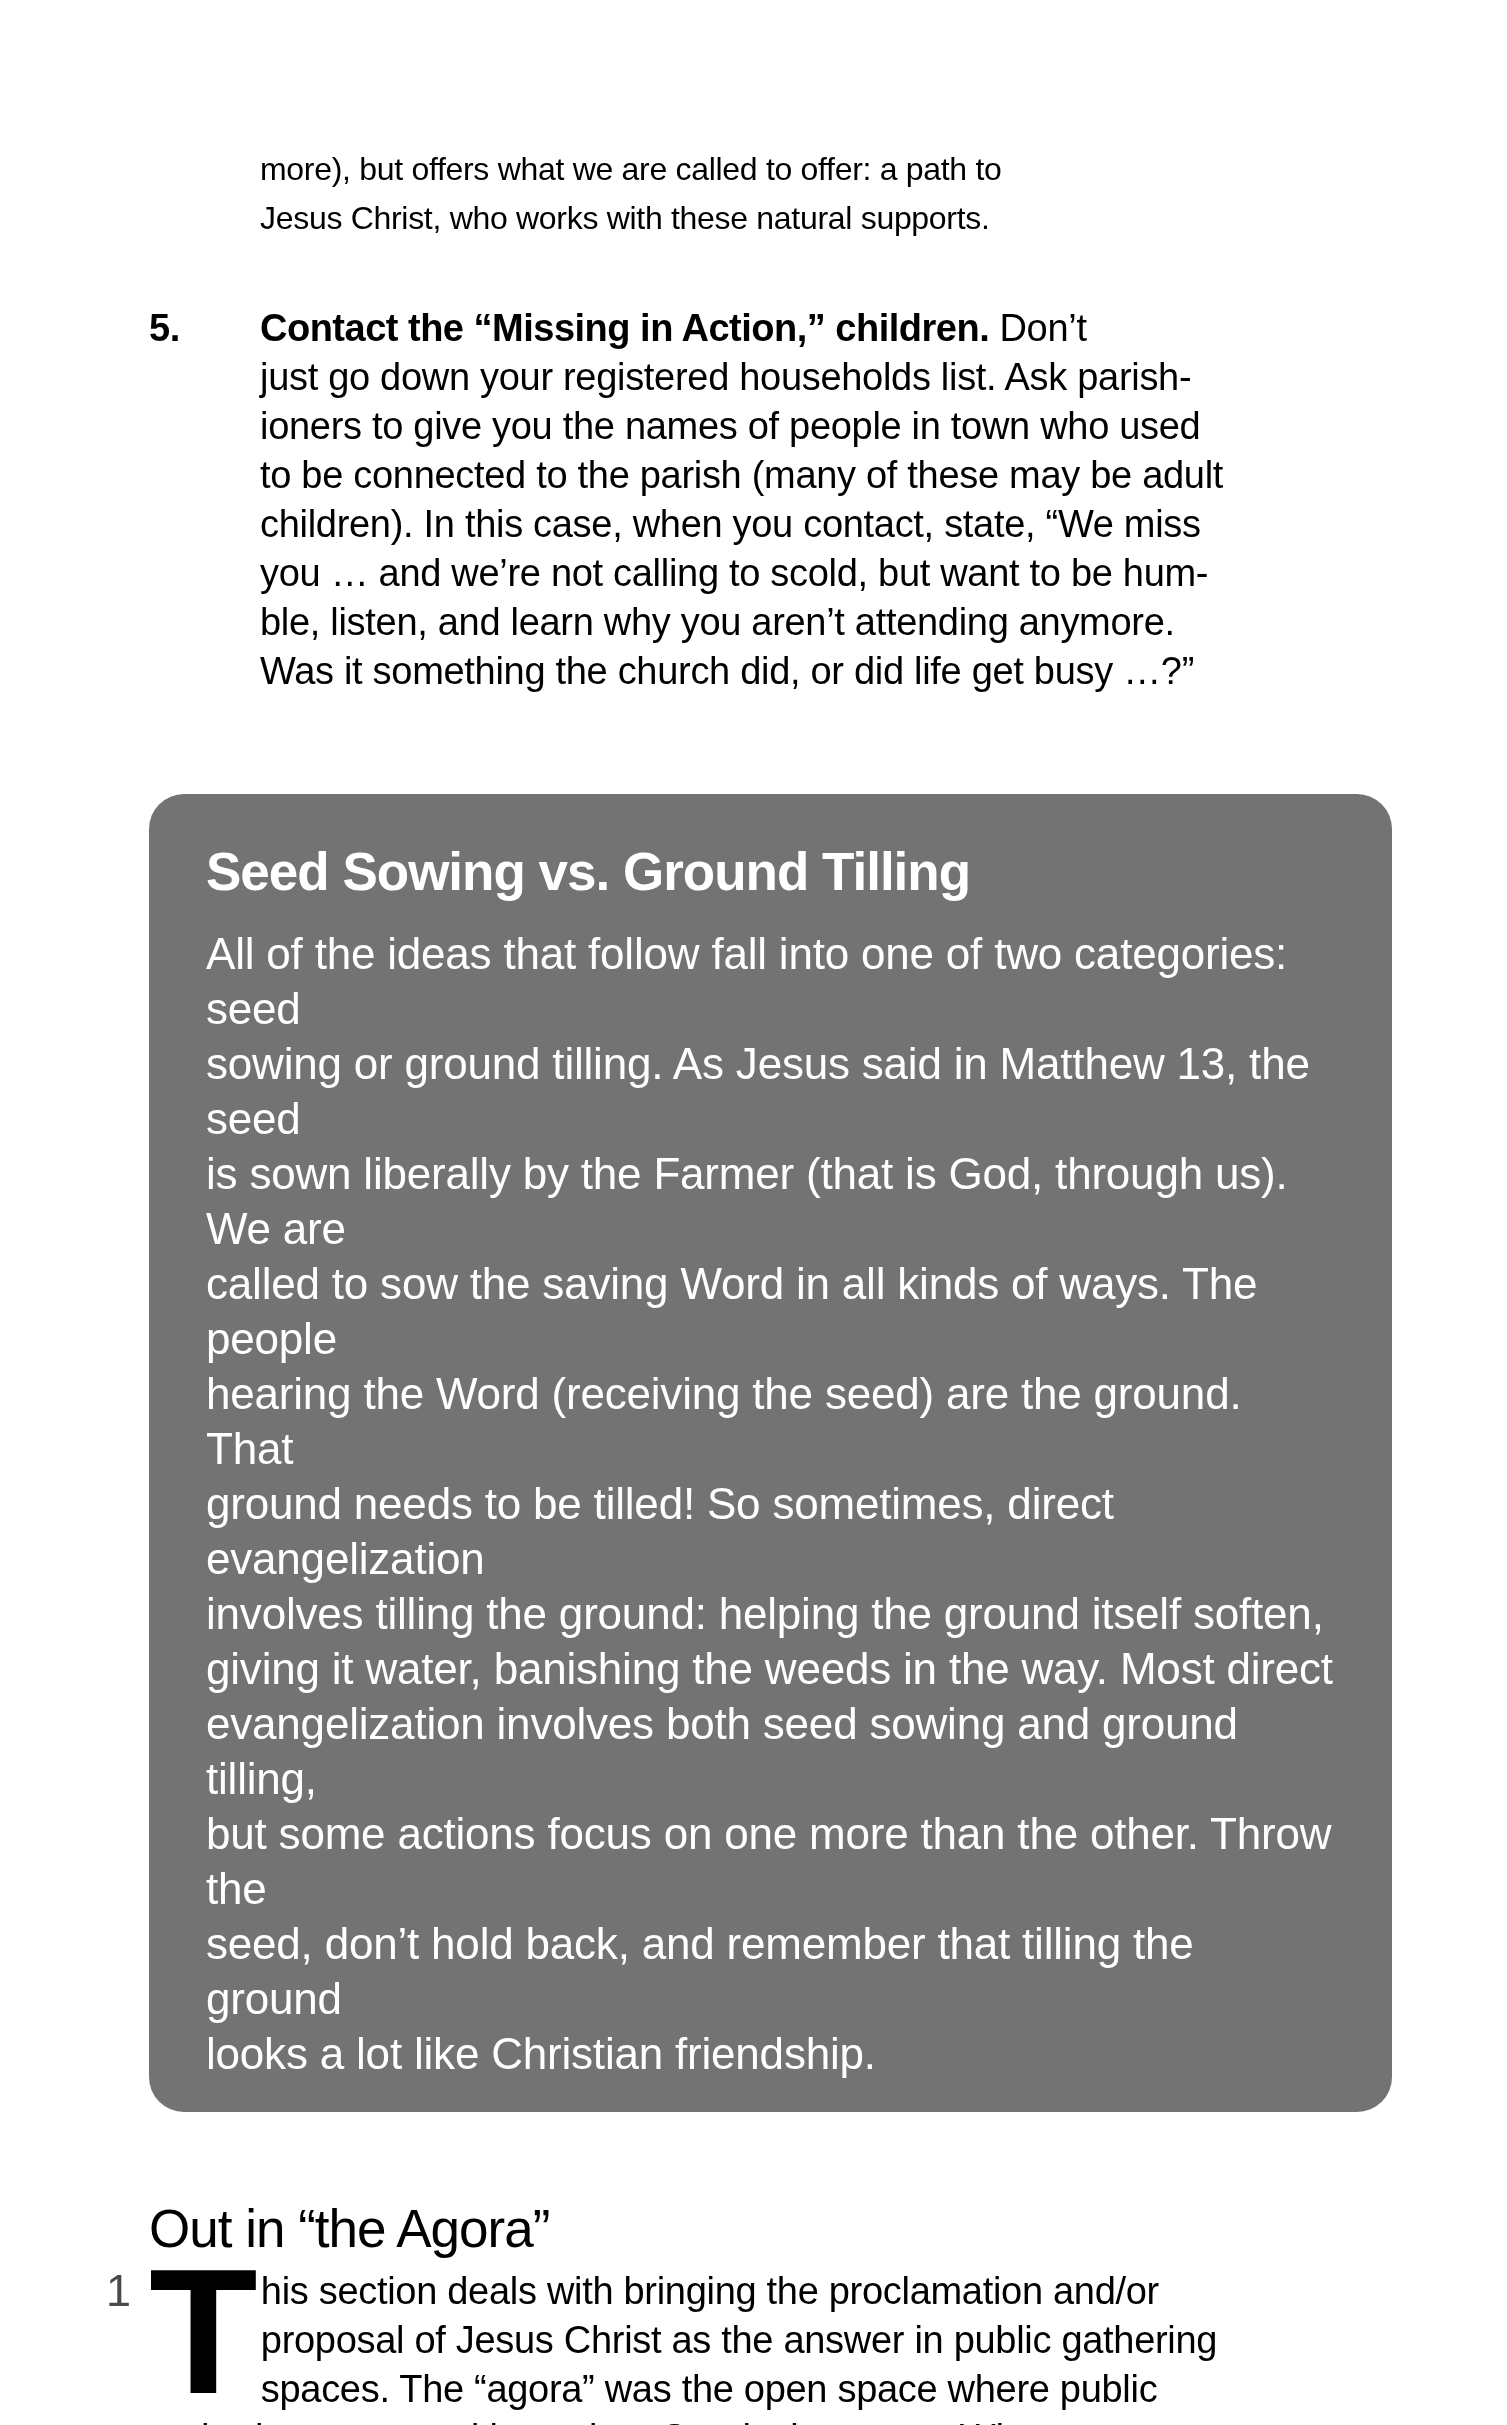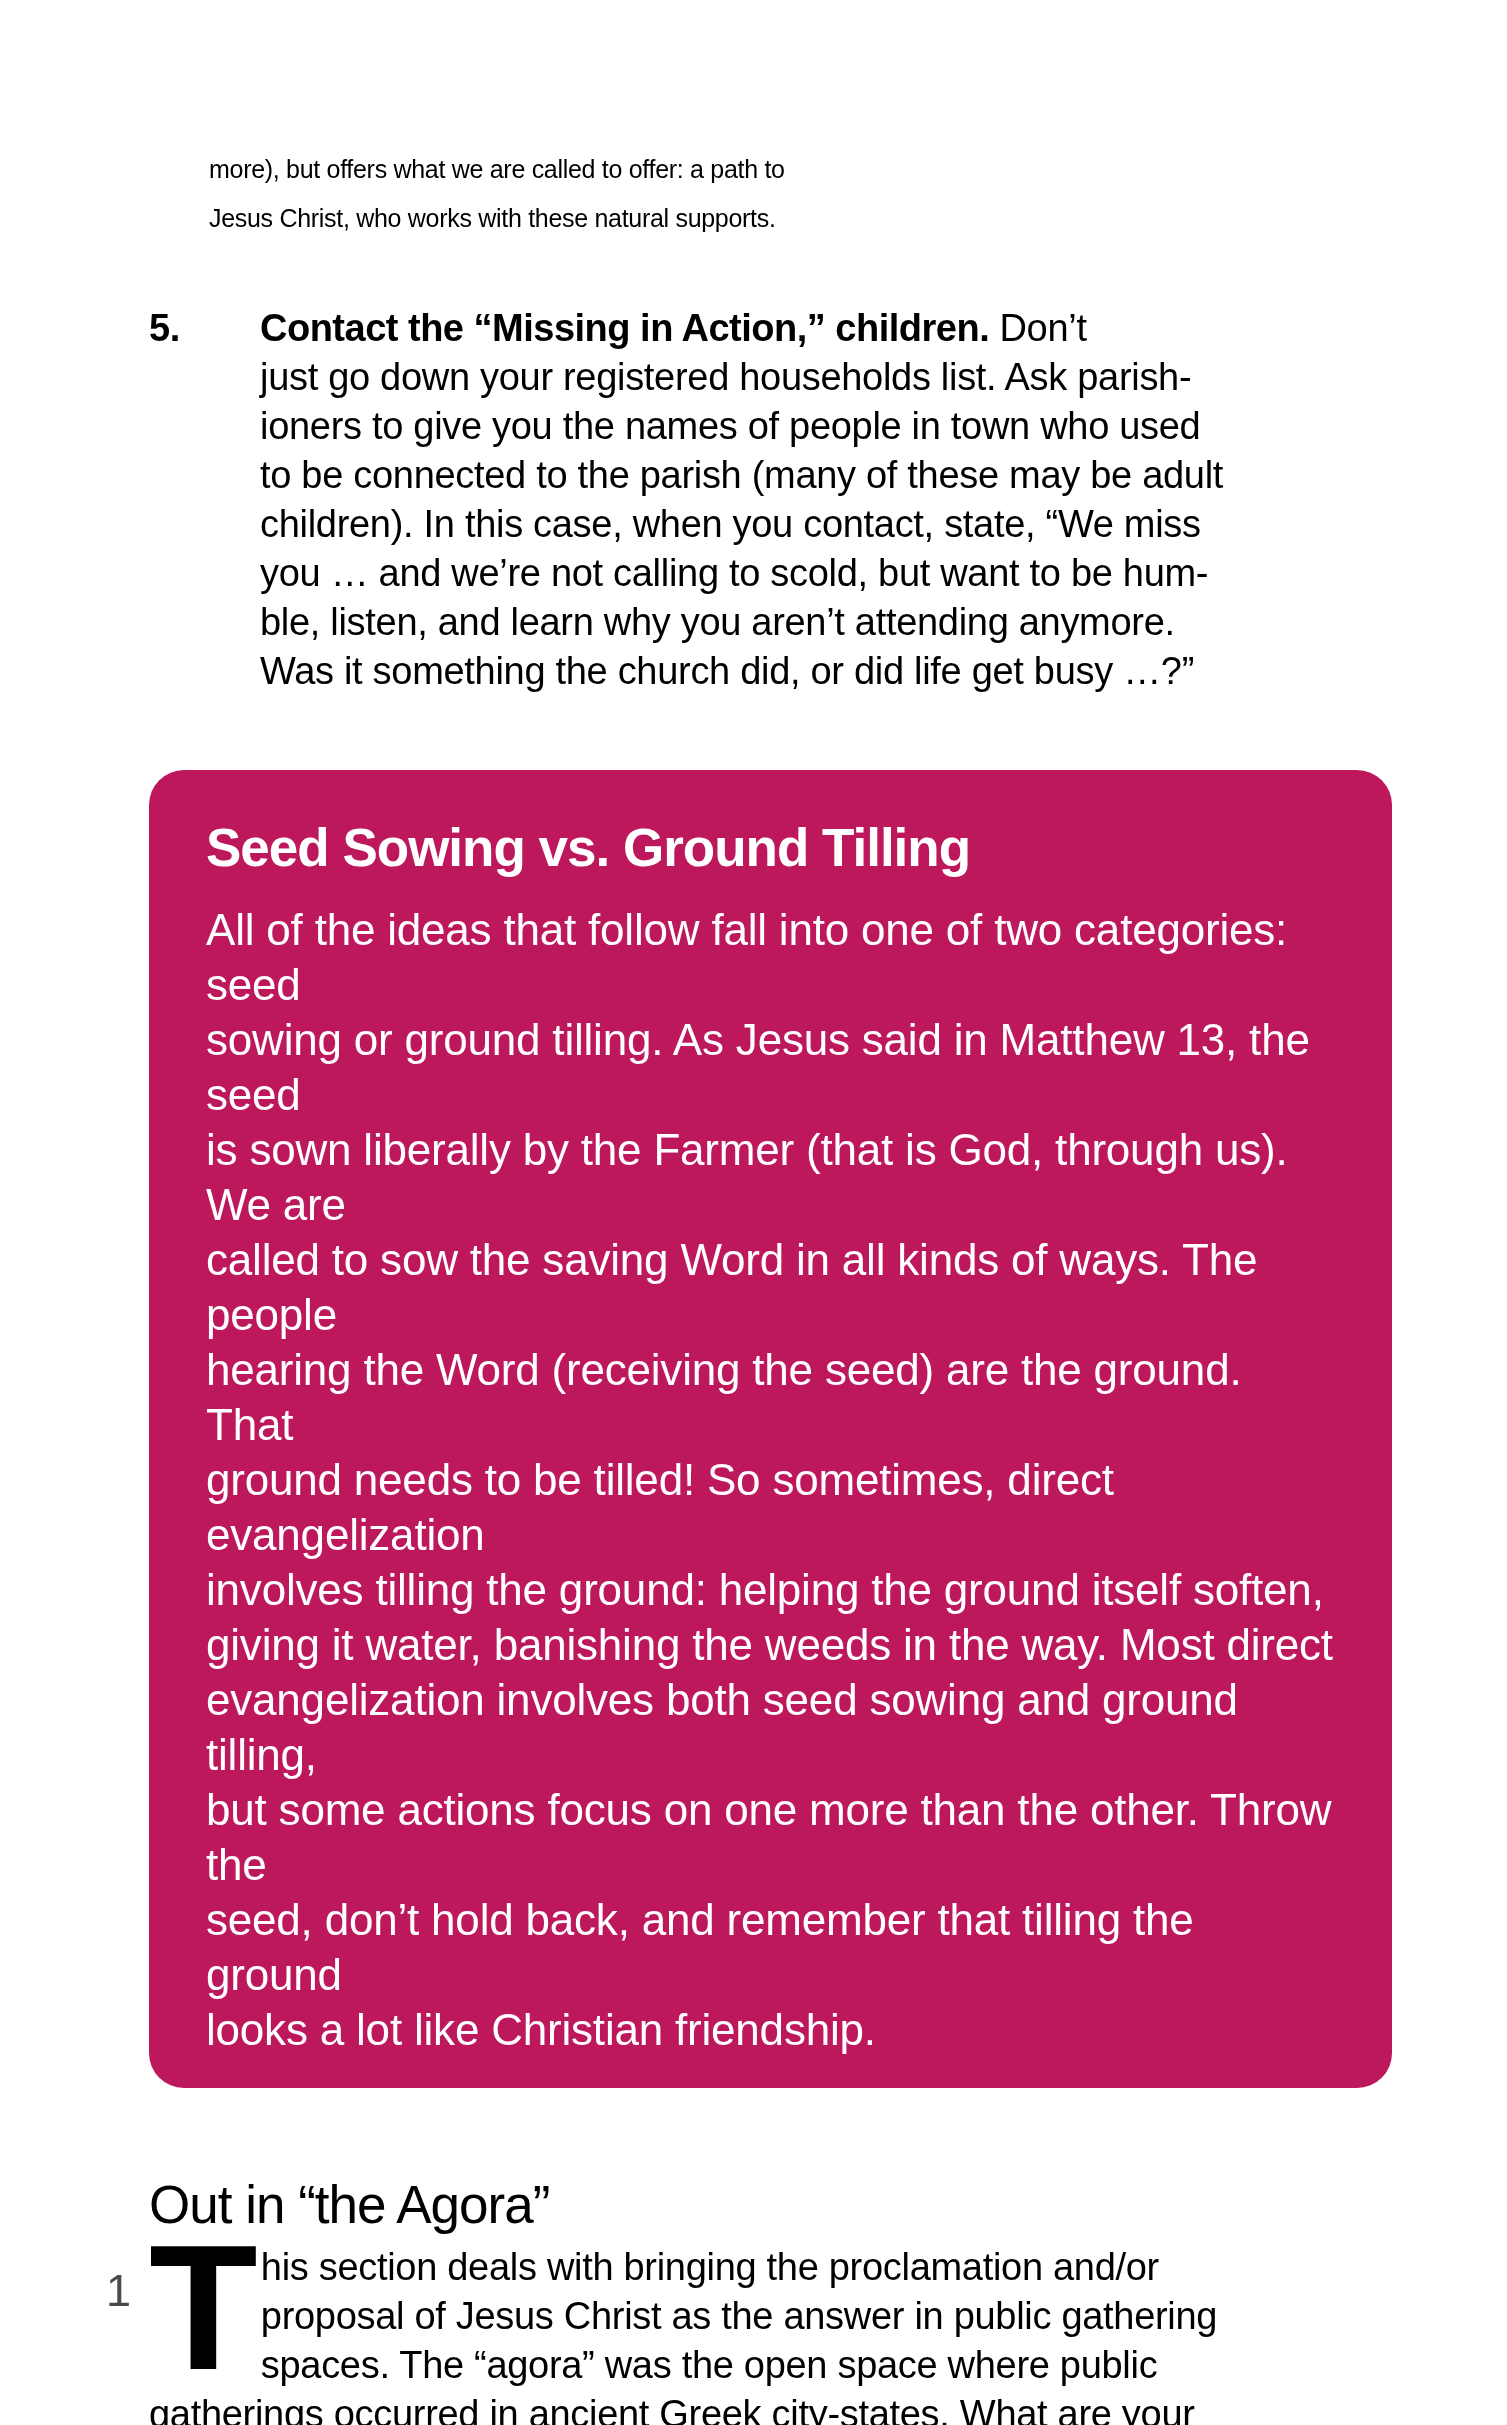--- a/index.html
+++ b/index.html
@@ -19,8 +19,8 @@
 
   
   .intro {
-    margin-left: 60px;
-    font-size: 25px; line-height: 49px; letter-spacing: -0.3px;
+    margin-left: 111px;
+    font-size: 32px; line-height: 49px; letter-spacing: -0.3px;
   }
 
   

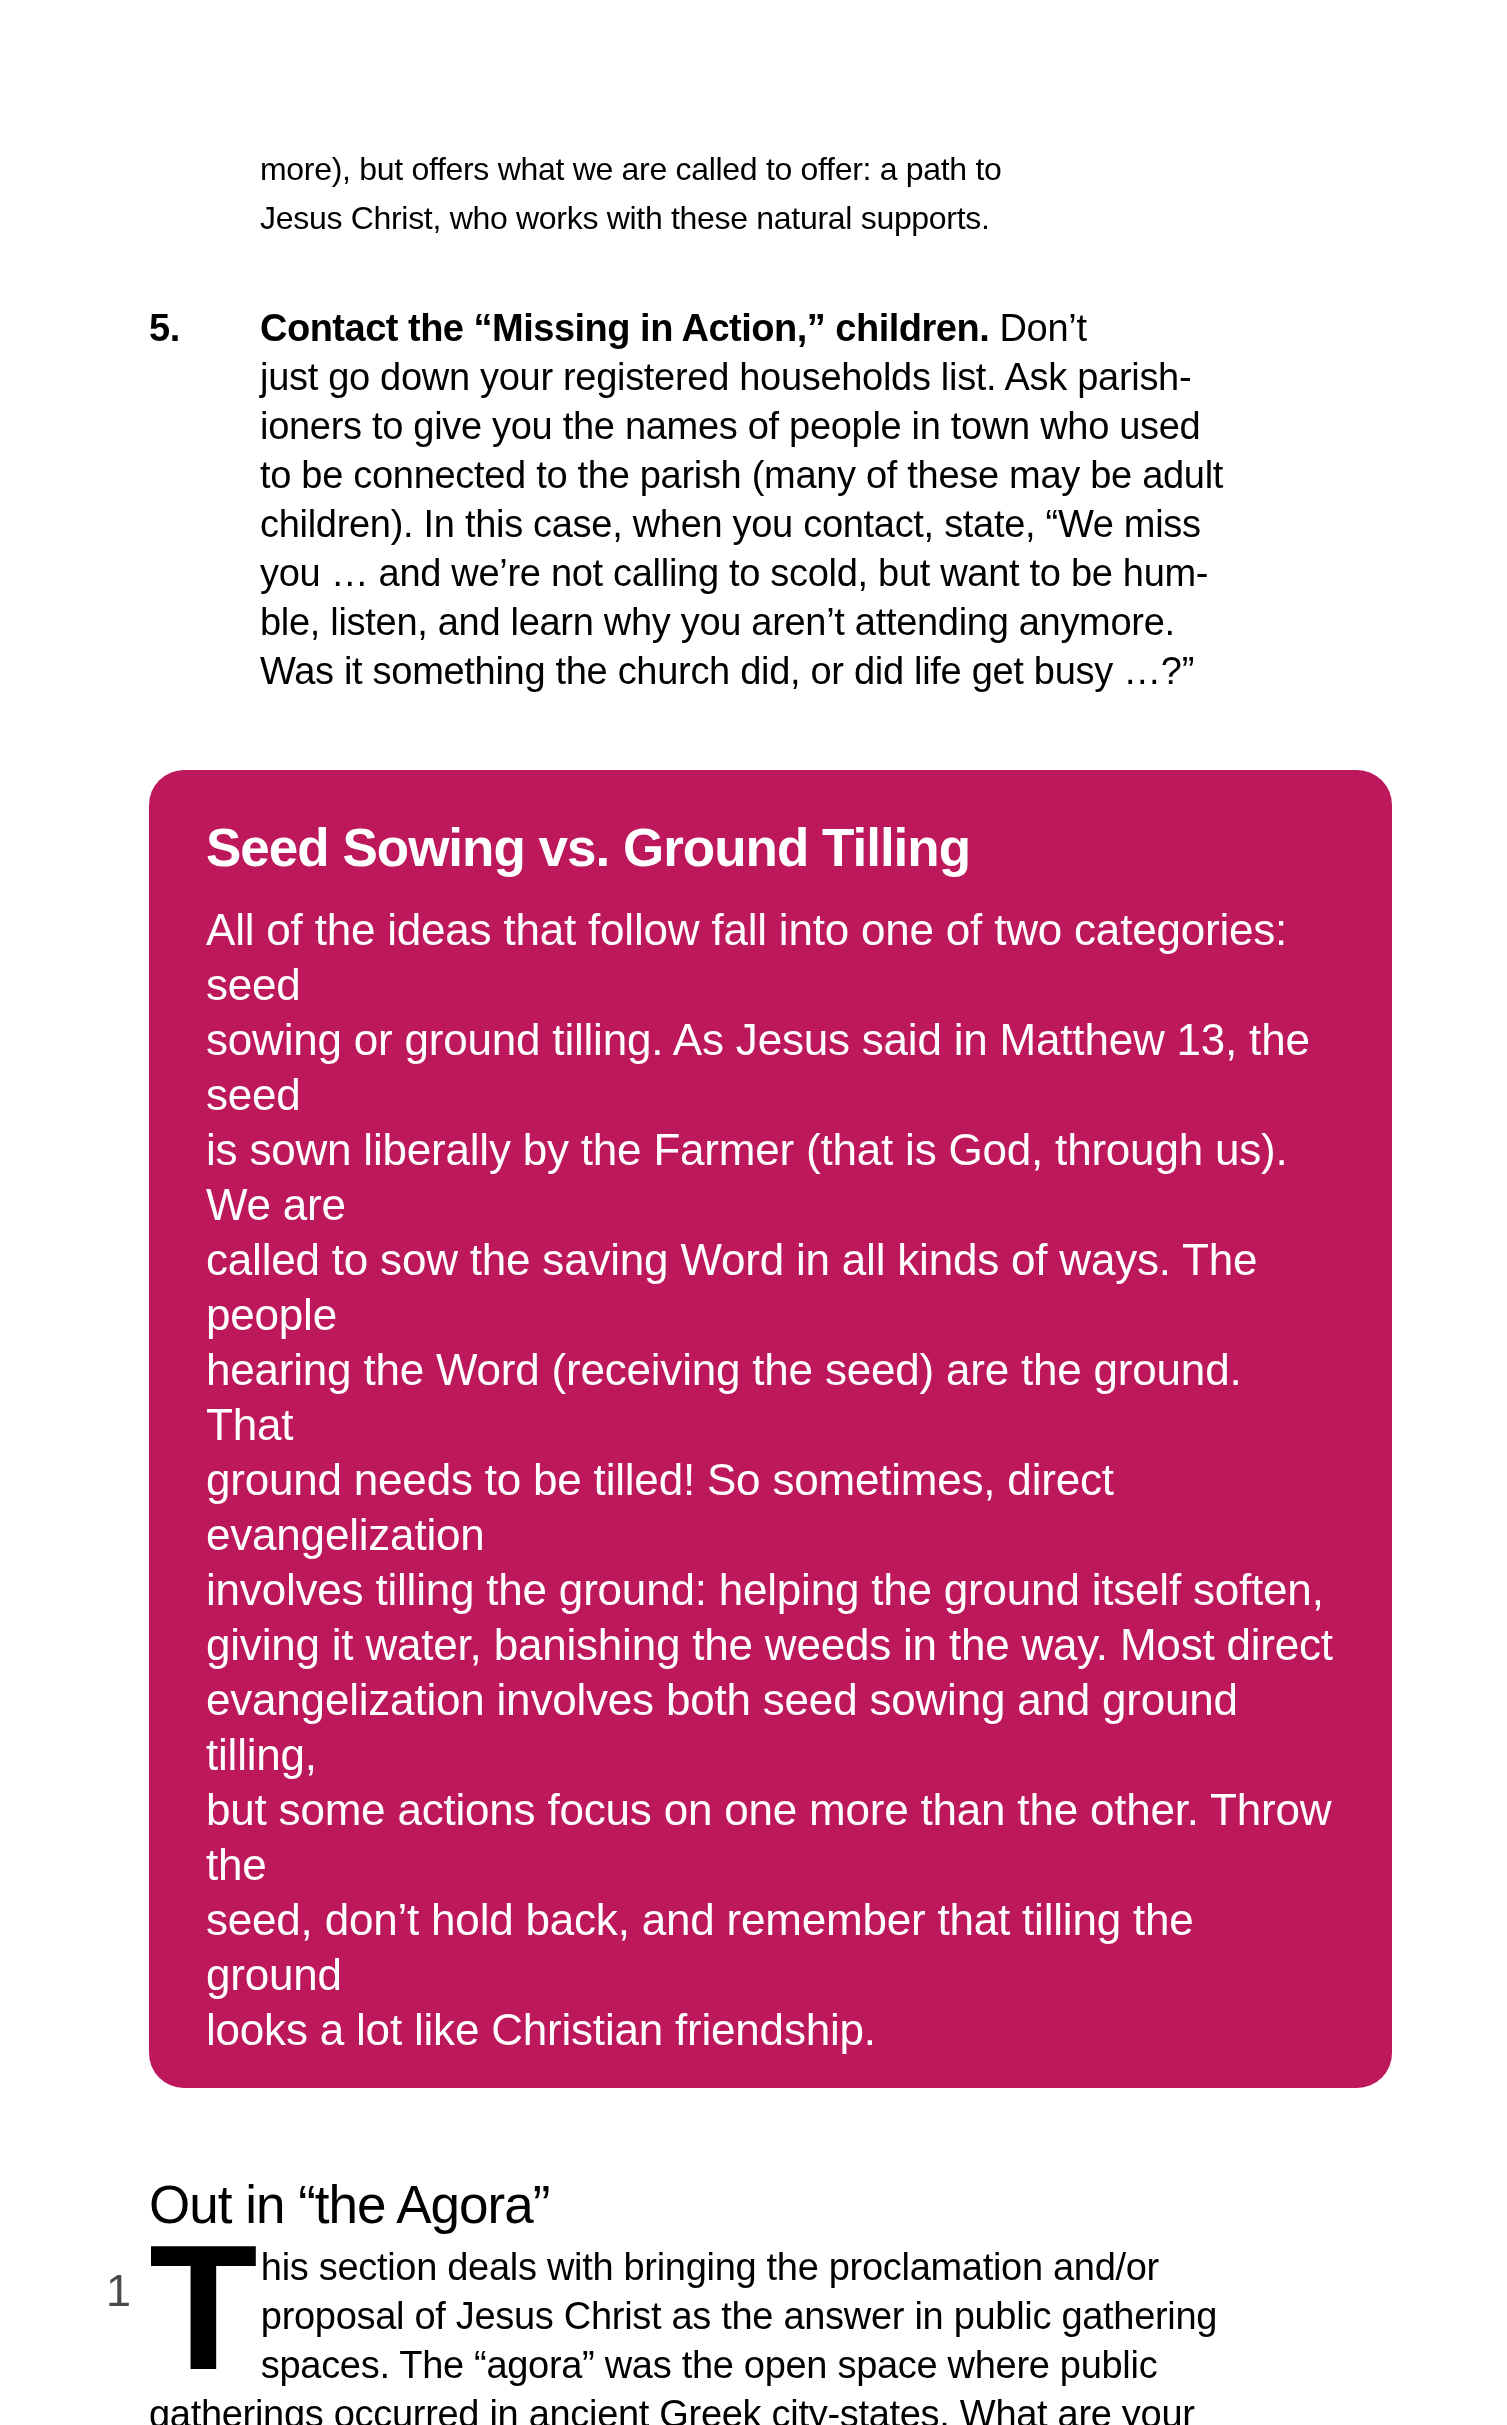--- a/index.html
+++ b/index.html
@@ -39,8 +39,8 @@
 
   
   .callout {
-    margin-top: 74px;
-    background: #be185d;
+    margin-top: 98px;
+    background: #737373;
     border-radius: 35px;
     padding: 47px 57px 31px 57px;
     color: #ffffff;

